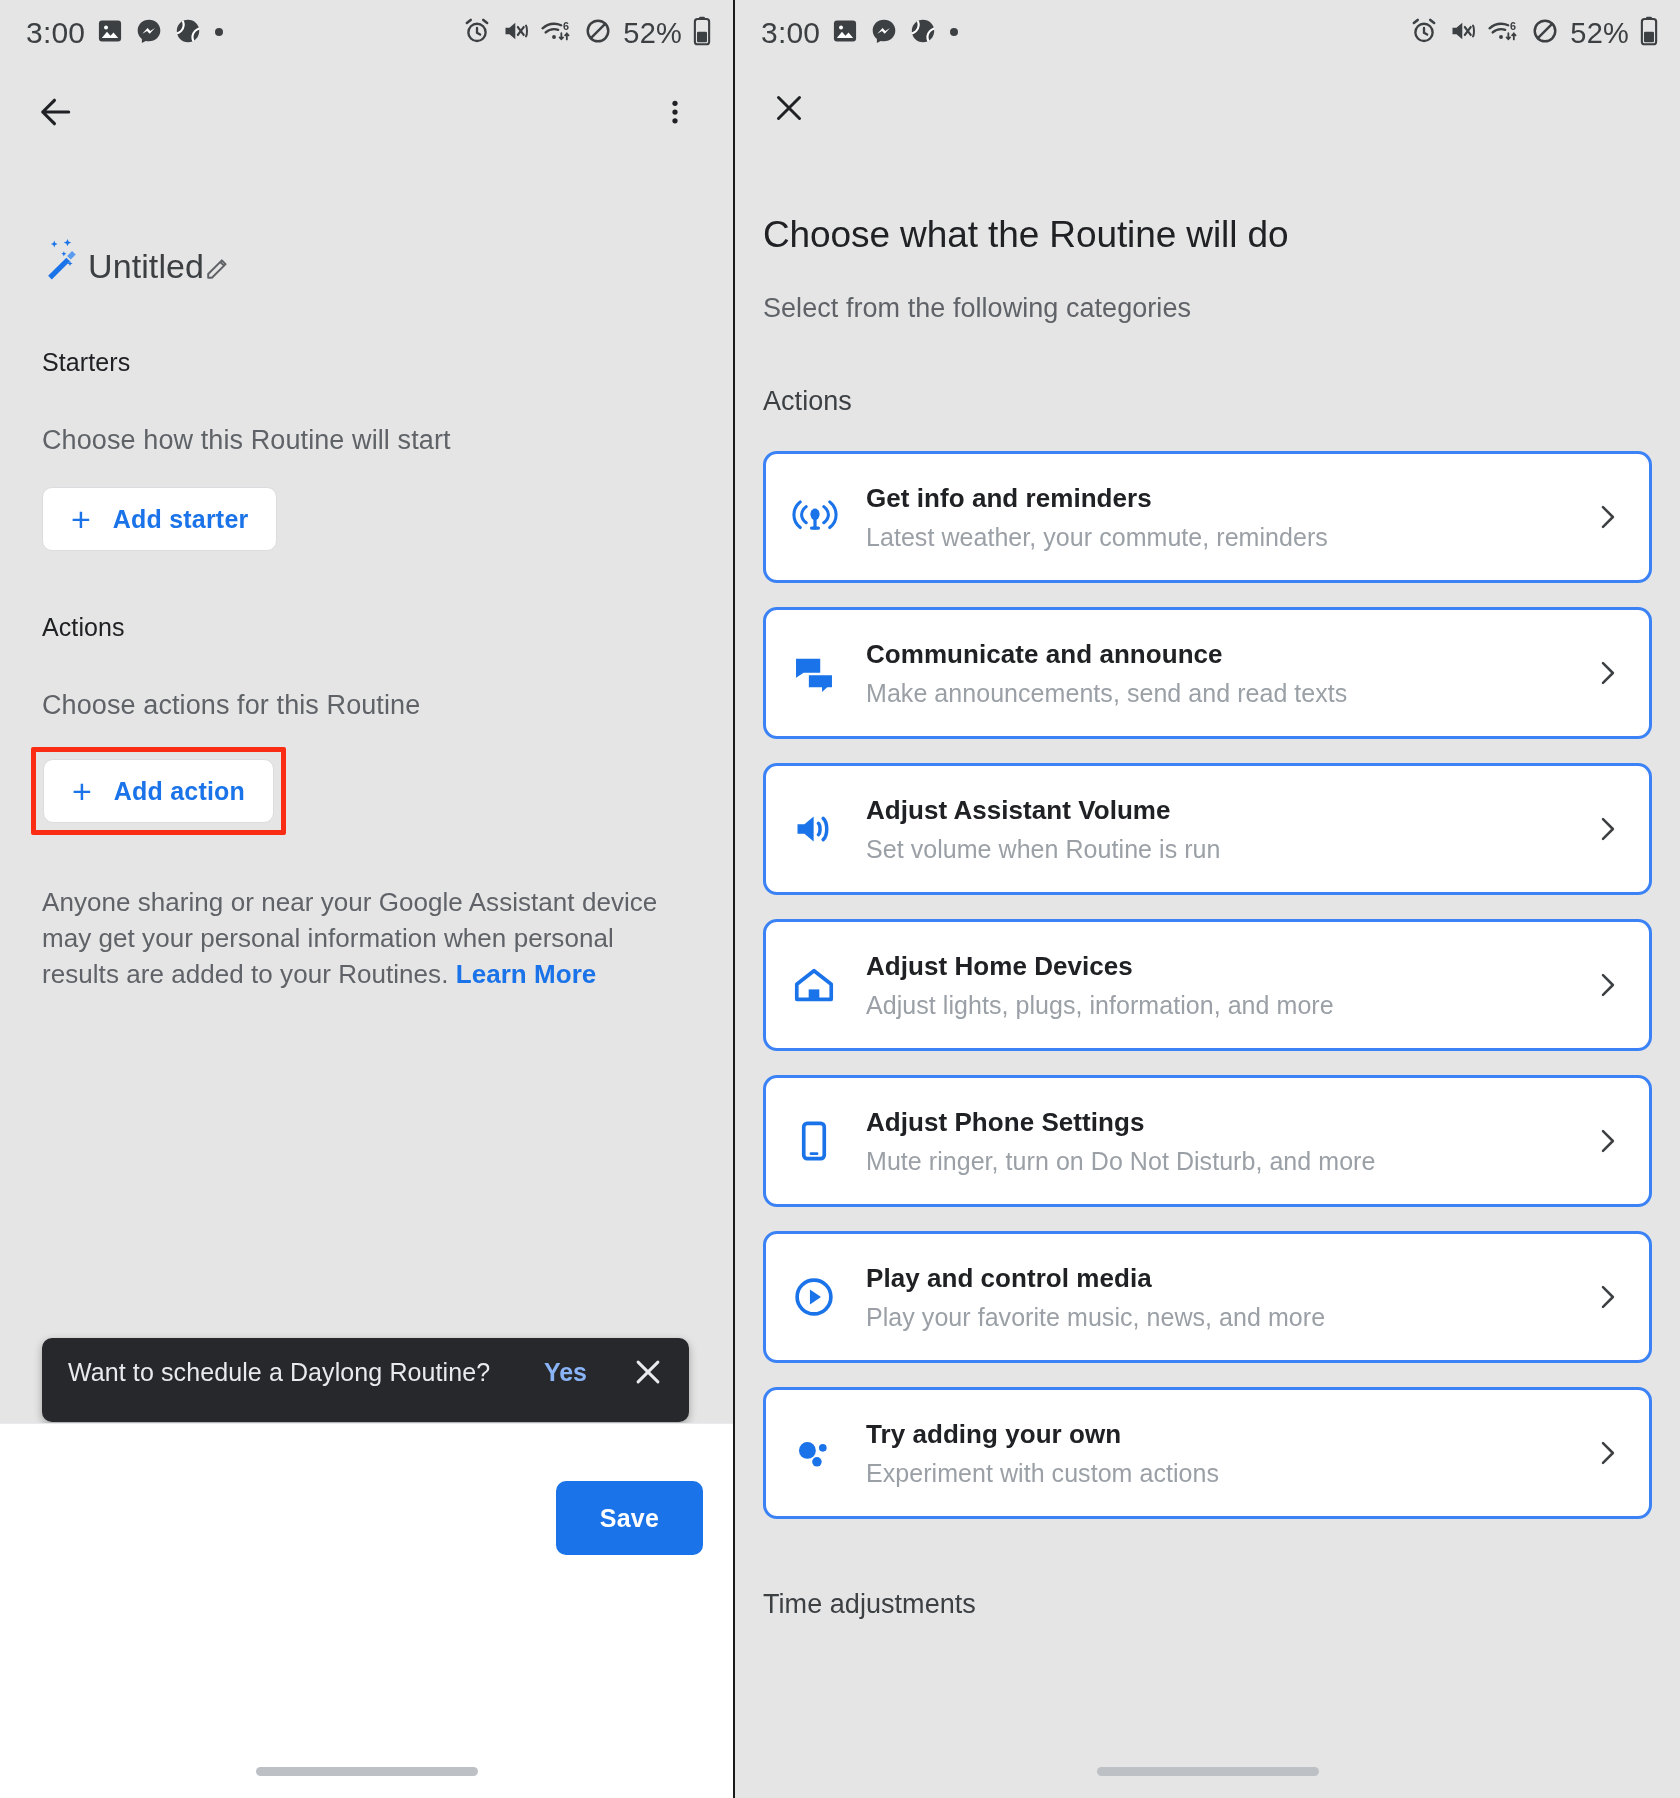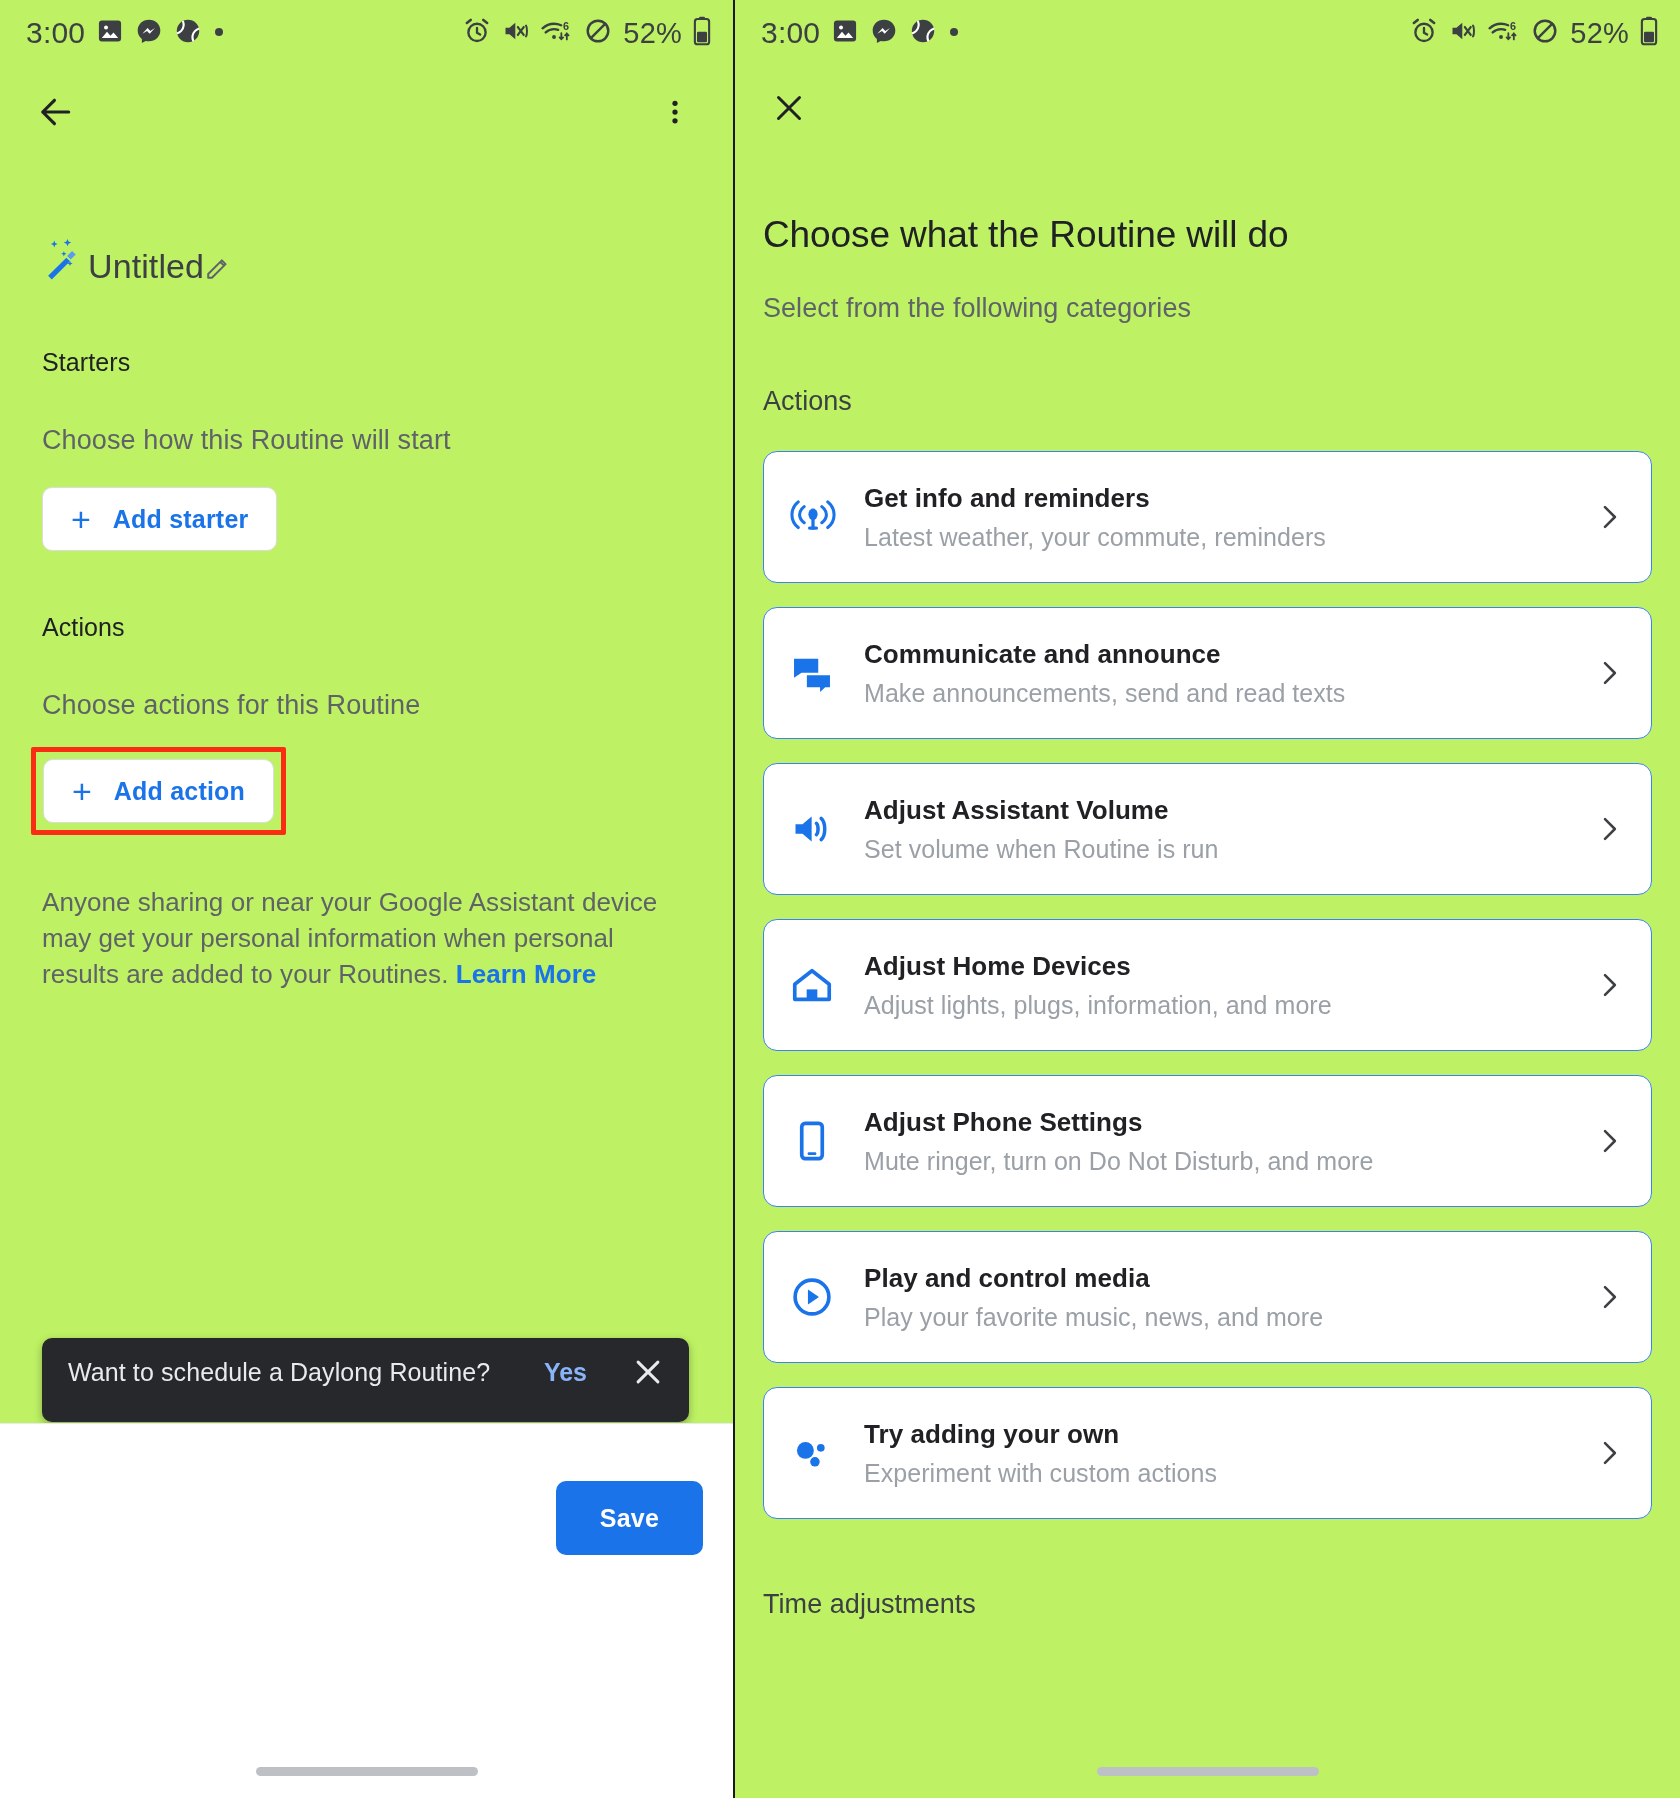--- a/index.html
+++ b/index.html
@@ -12,7 +12,7 @@
   .screens { display: flex; width: 1680px; height: 1798px; }
 
   
-  .panel { position: relative; background: #bef264; height: 1798px; overflow: hidden; }
+  .panel { position: relative; background: #e5e5e5; height: 1798px; overflow: hidden; }
   .panel-left  { width: 735px; border-right: 2px solid #1a1a1a; }
   .panel-right { width: 945px; }
 

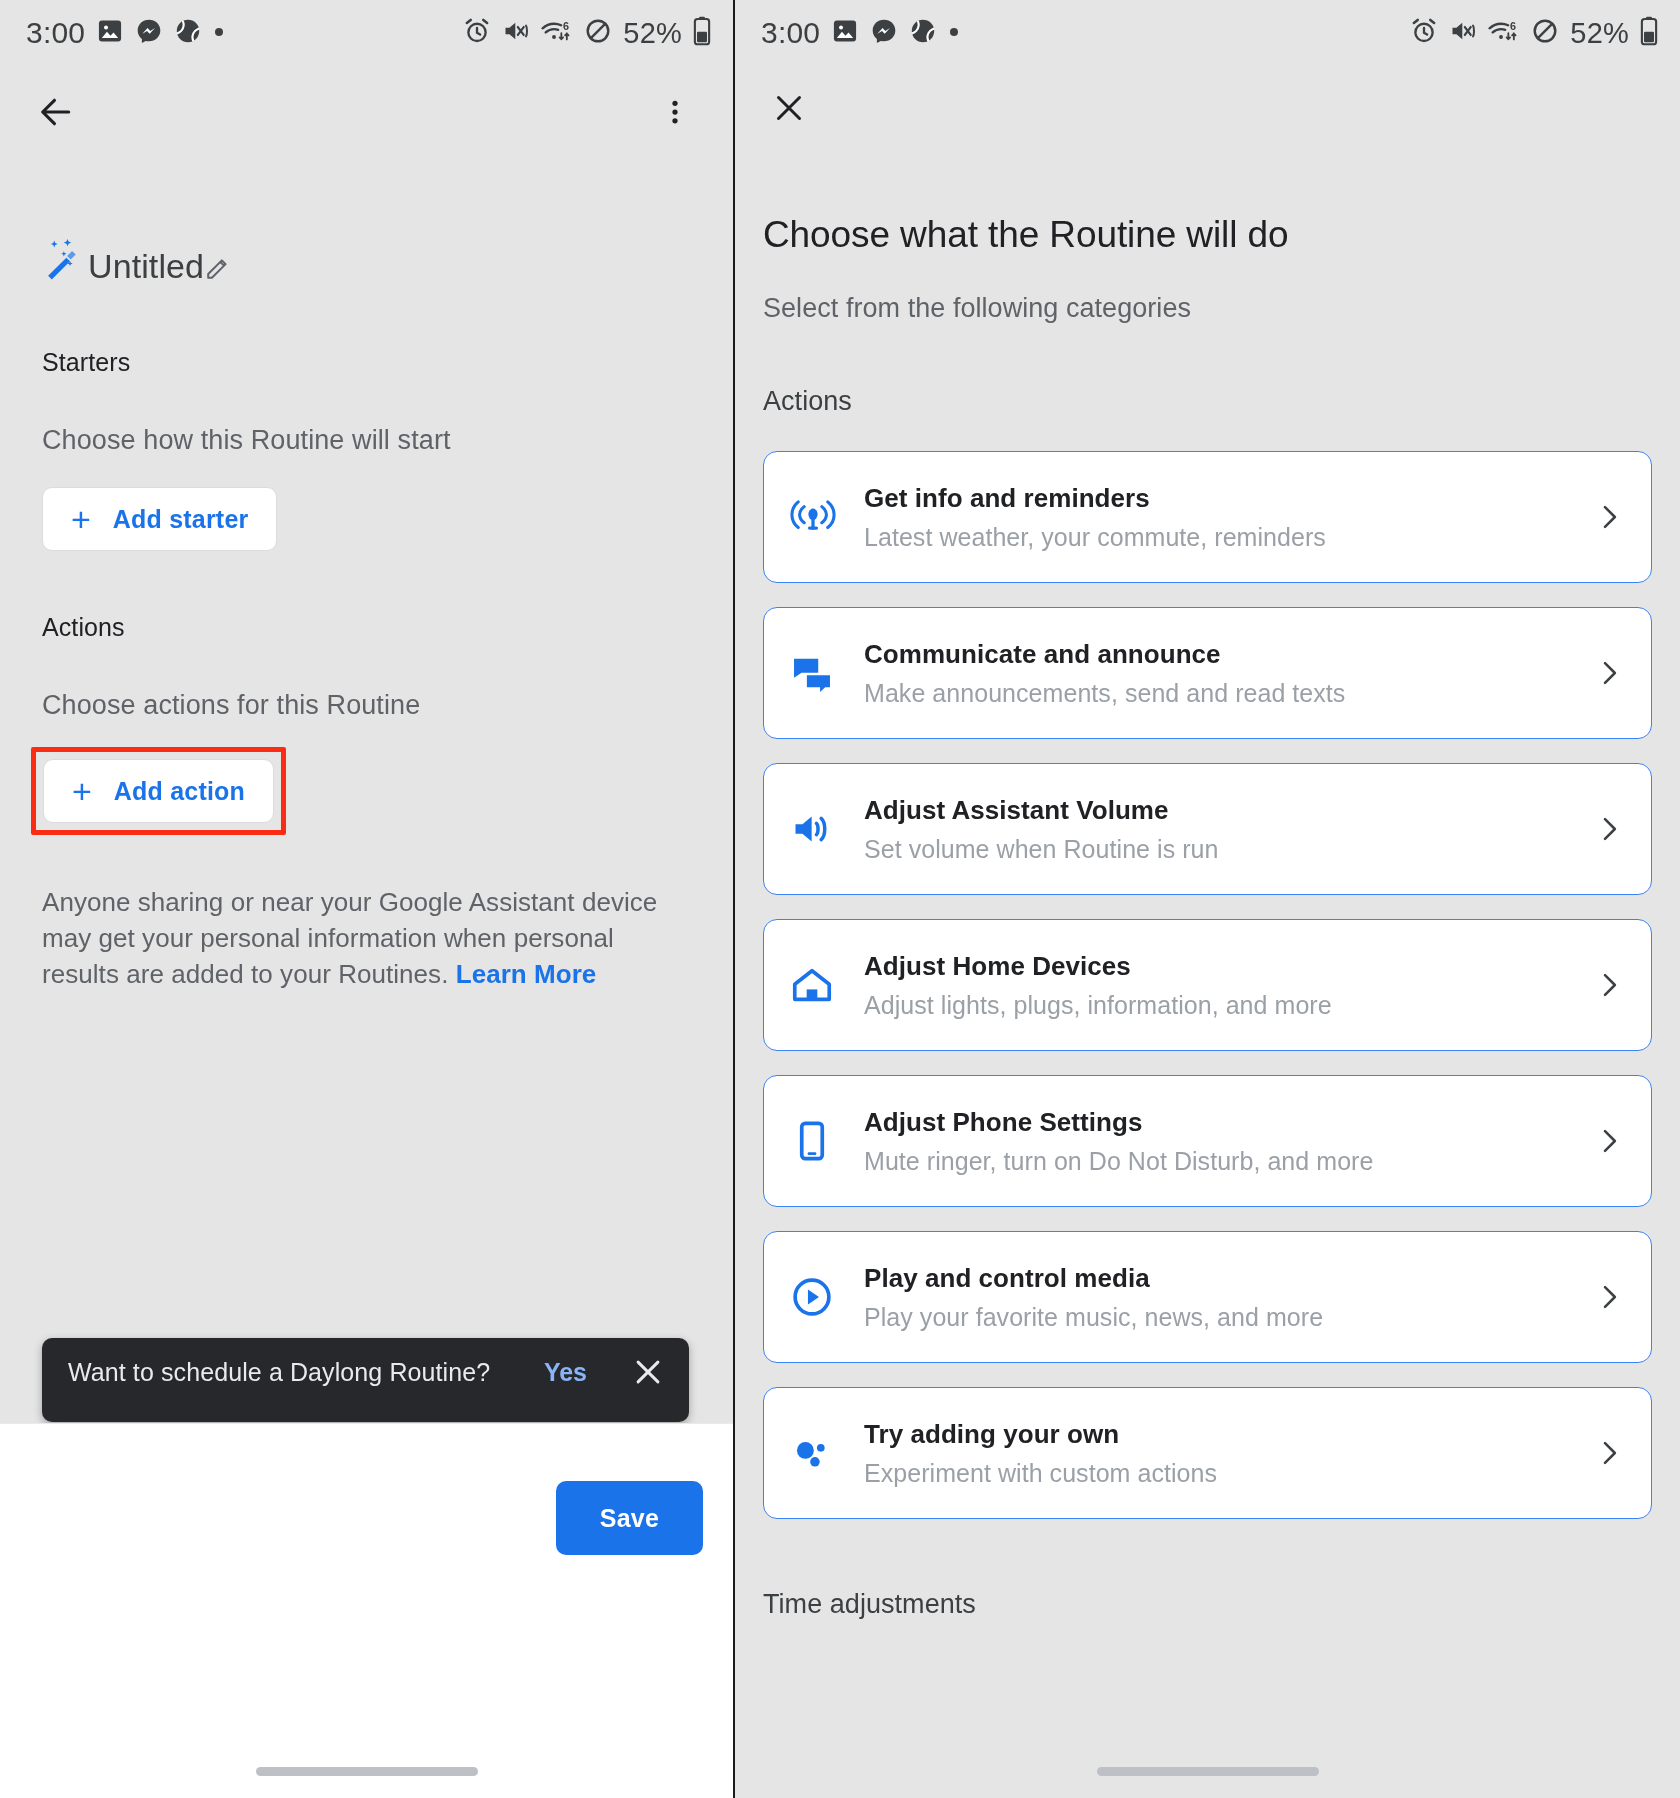--- a/index.html
+++ b/index.html
@@ -110,7 +110,7 @@
 
   .cards { margin: 34px 28px 0 28px; display: flex; flex-direction: column; gap: 24px; }
   .card {
-    border: 1px solid #3b82f6; border-radius: 14px; background: #fff;
+    border: 3px solid #3b82f6; border-radius: 14px; background: #fff;
     height: 132px; display: flex; align-items: center; padding: 0 22px 0 26px;
     cursor: pointer;
   }

